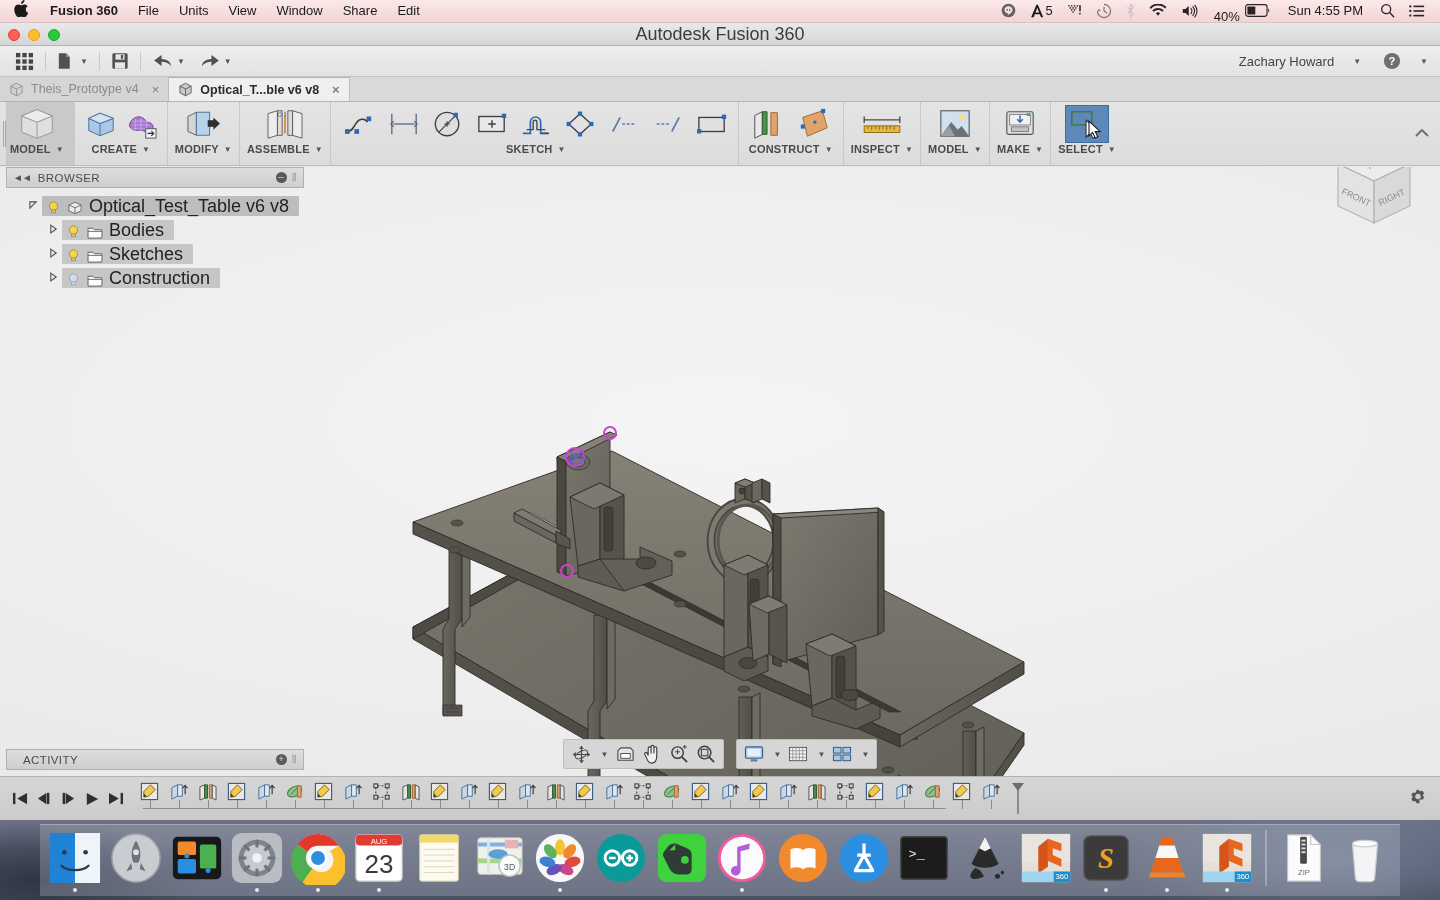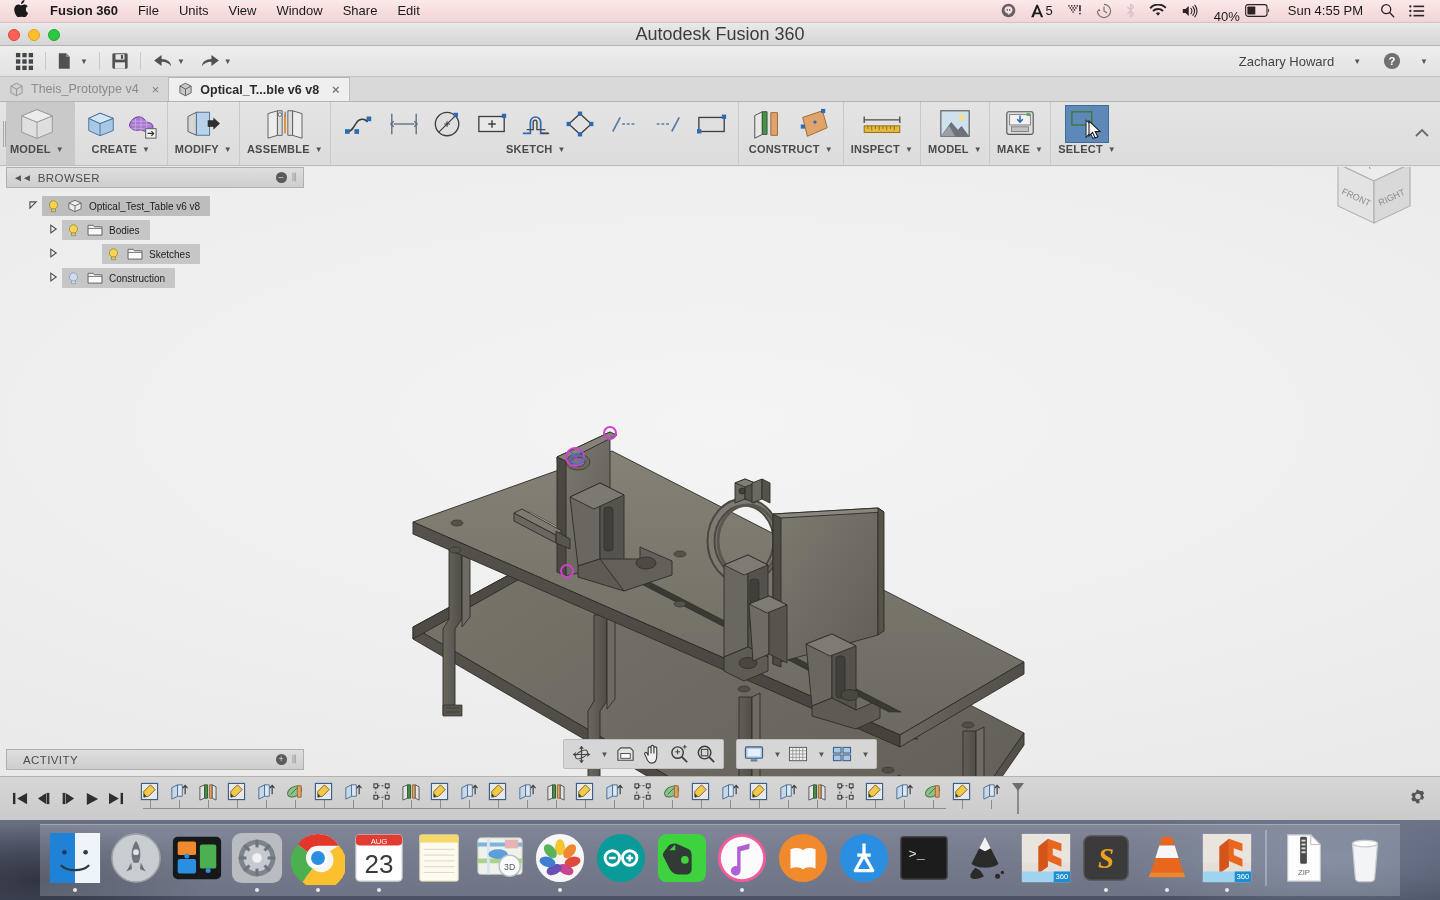--- a/index.html
+++ b/index.html
@@ -116,7 +116,7 @@
   .pane-head .right-ic { margin-left:auto; display:flex; align-items:center; gap:5px; }
   .circ { width:11px;height:11px;border-radius:50%;background:#5a5a5a;color:#e0e0e0;
           font-size:9px;line-height:10px;text-align:center; }
-  .tree { padding:6px 0 0 0; font-size:10px; color:#222; }
+  .tree { padding:6px 0 0 0; font-size:18px; color:#222; }
   .trow { display:flex; align-items:center; height:24px; }
   .twist { width:18px; text-align:center; color:#555; font-size:10px; }
   .chip { display:flex; align-items:center; gap:6px; background:#c6c6c6; border-radius:1px;

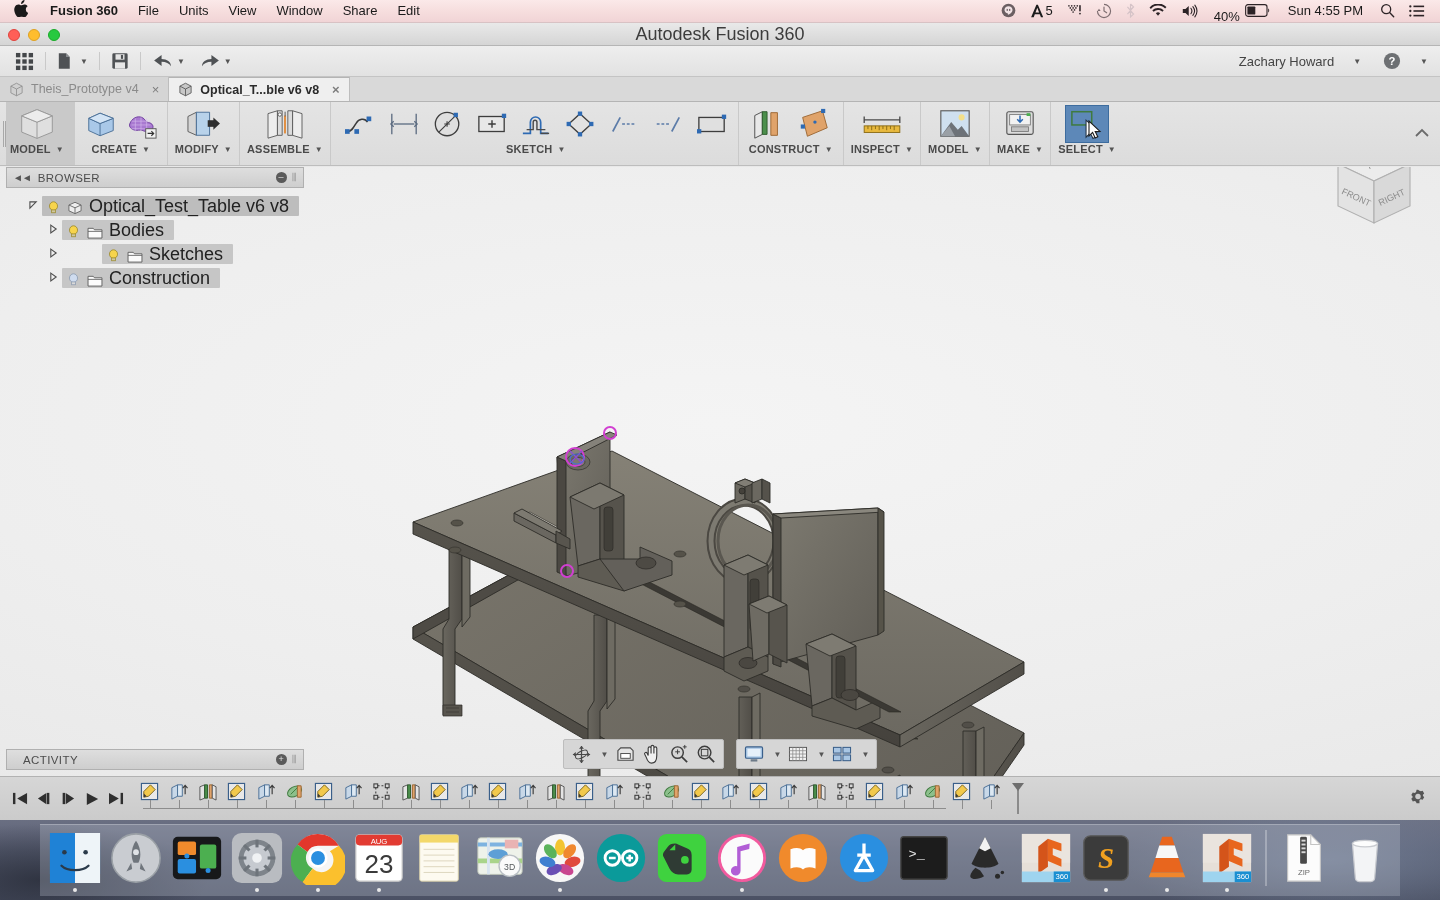--- a/index.html
+++ b/index.html
@@ -843,7 +843,7 @@
             </span>
           </div>
 
-          <div class="trow" style="padding-left:38px;gap:40px;">
+          <div class="trow" style="padding-left:38px;">
             <span class="twist">
               <svg width="9" height="10" viewBox="0 0 10 11">
                   <path d="M2 1.2 8 5.5 2 9.8z" fill="none" stroke="#4d4d4d" stroke-width="1.2"></path>

